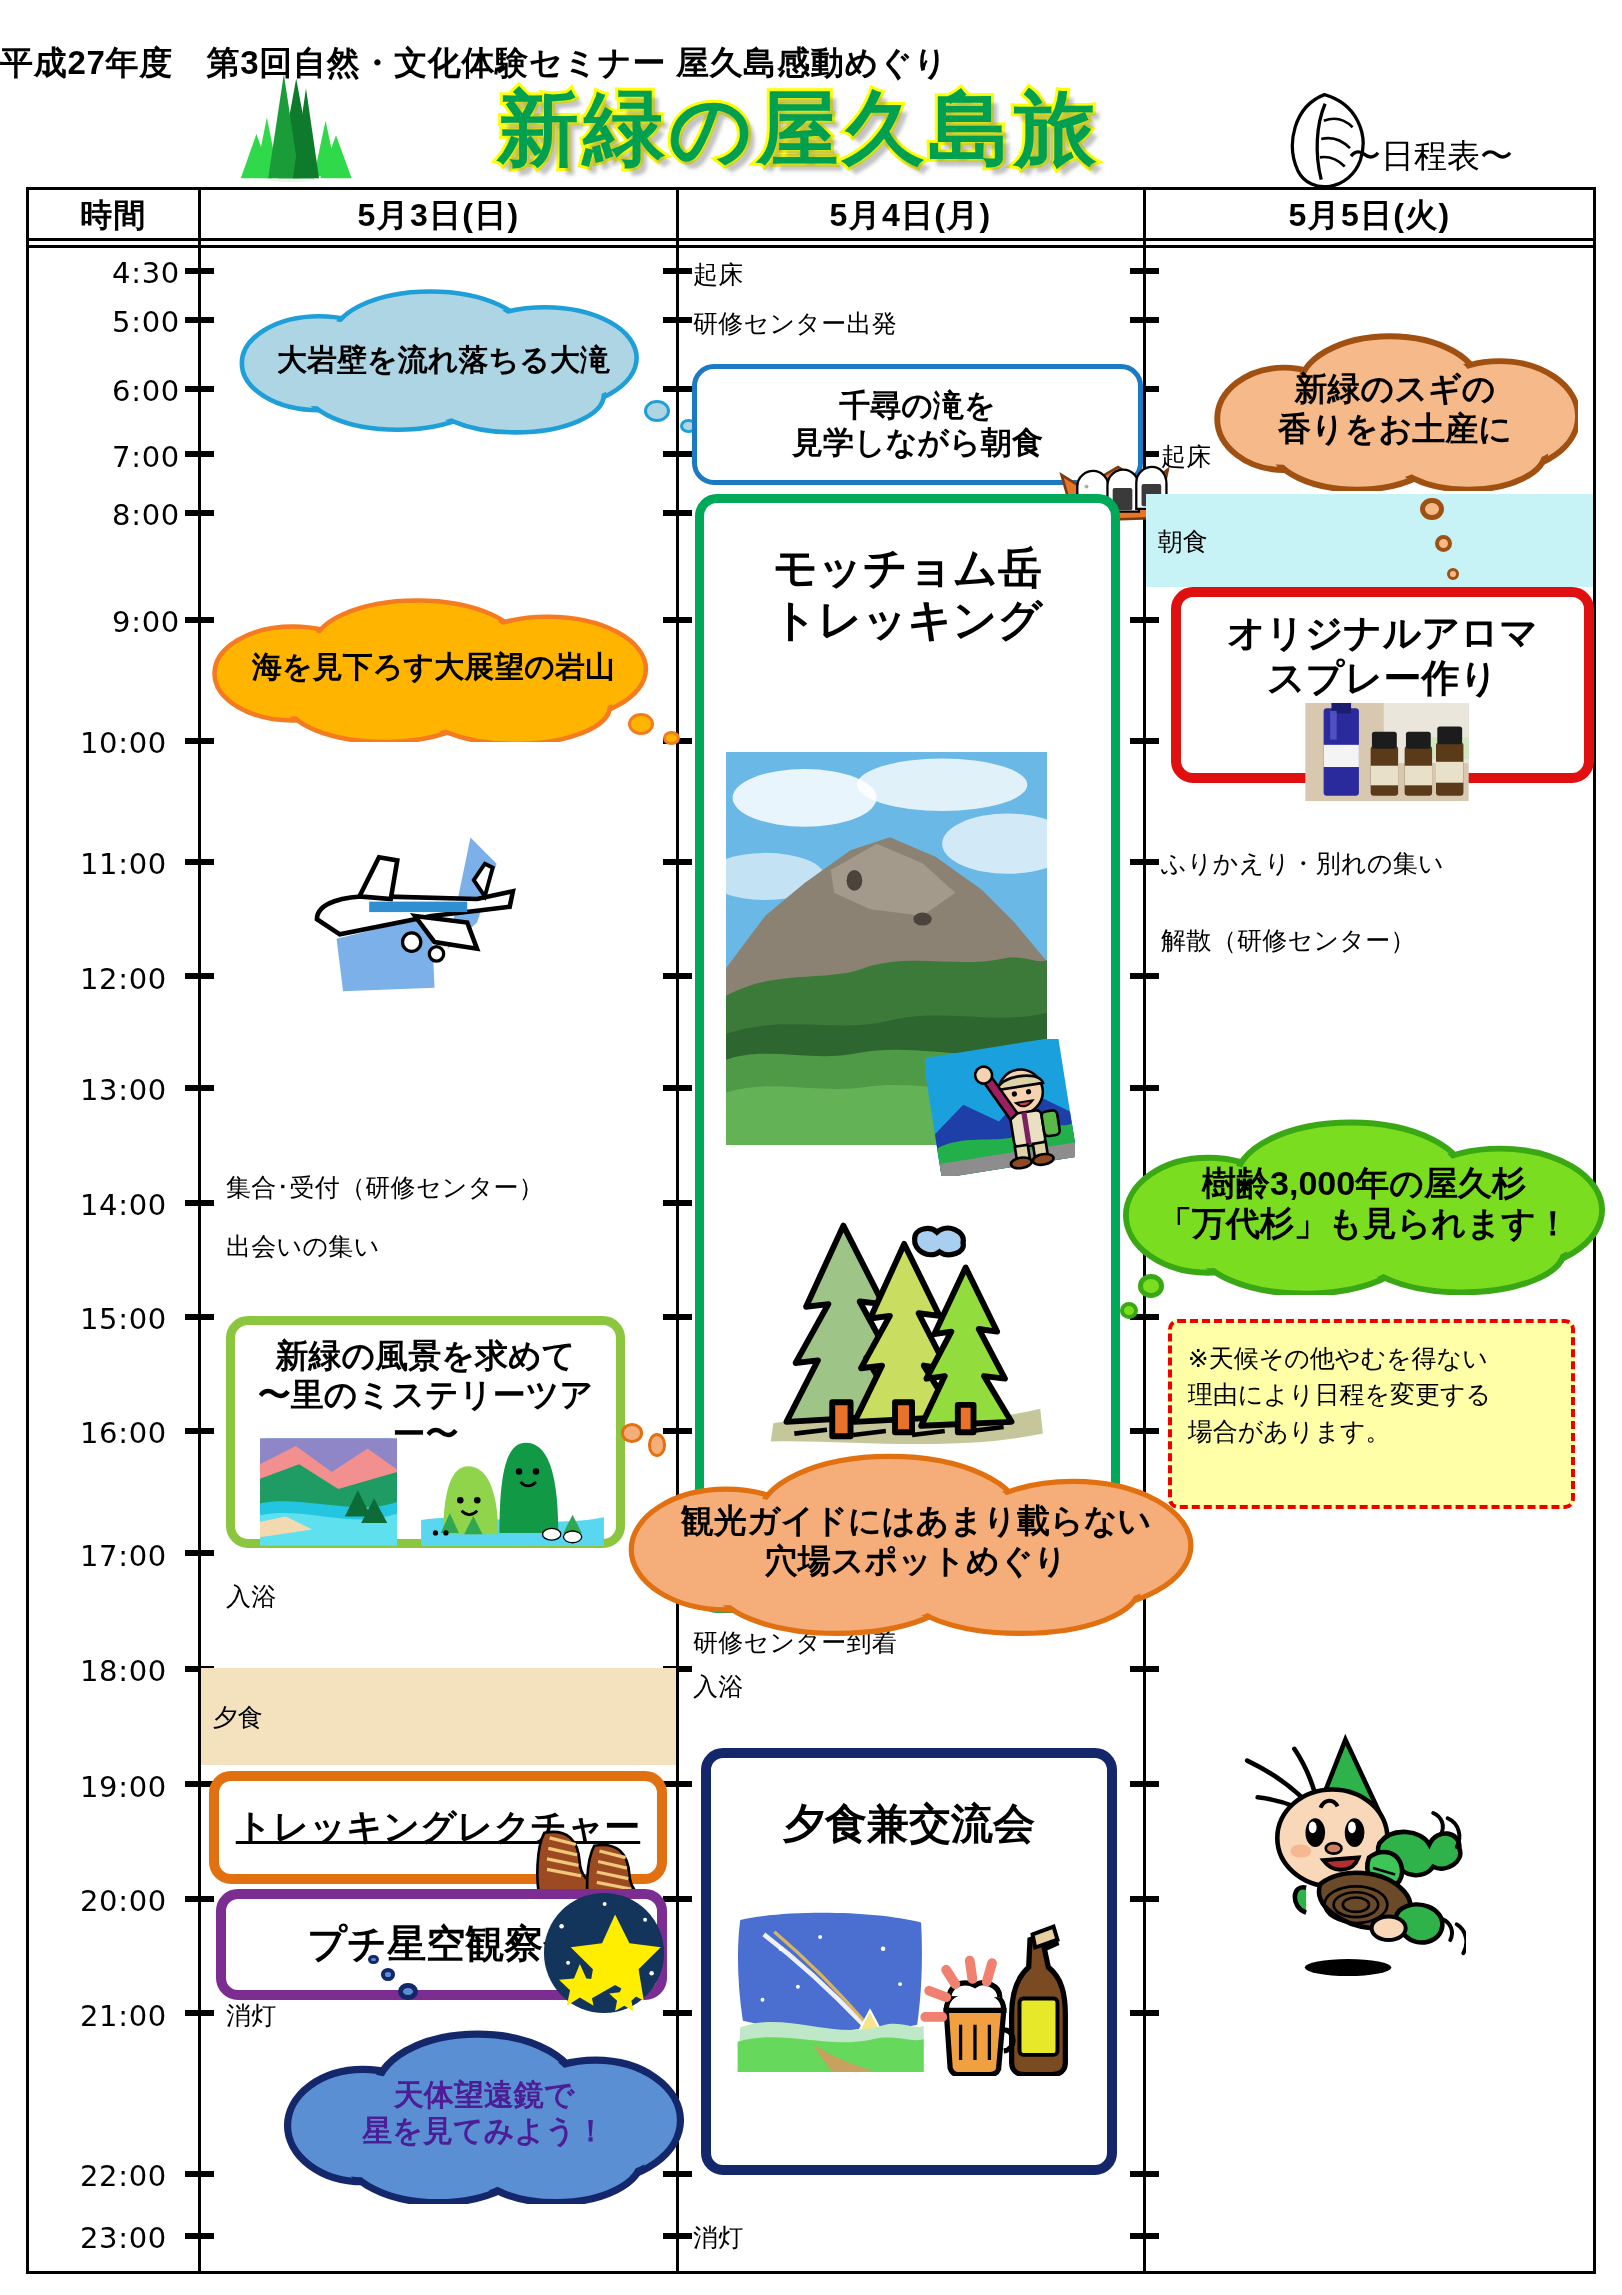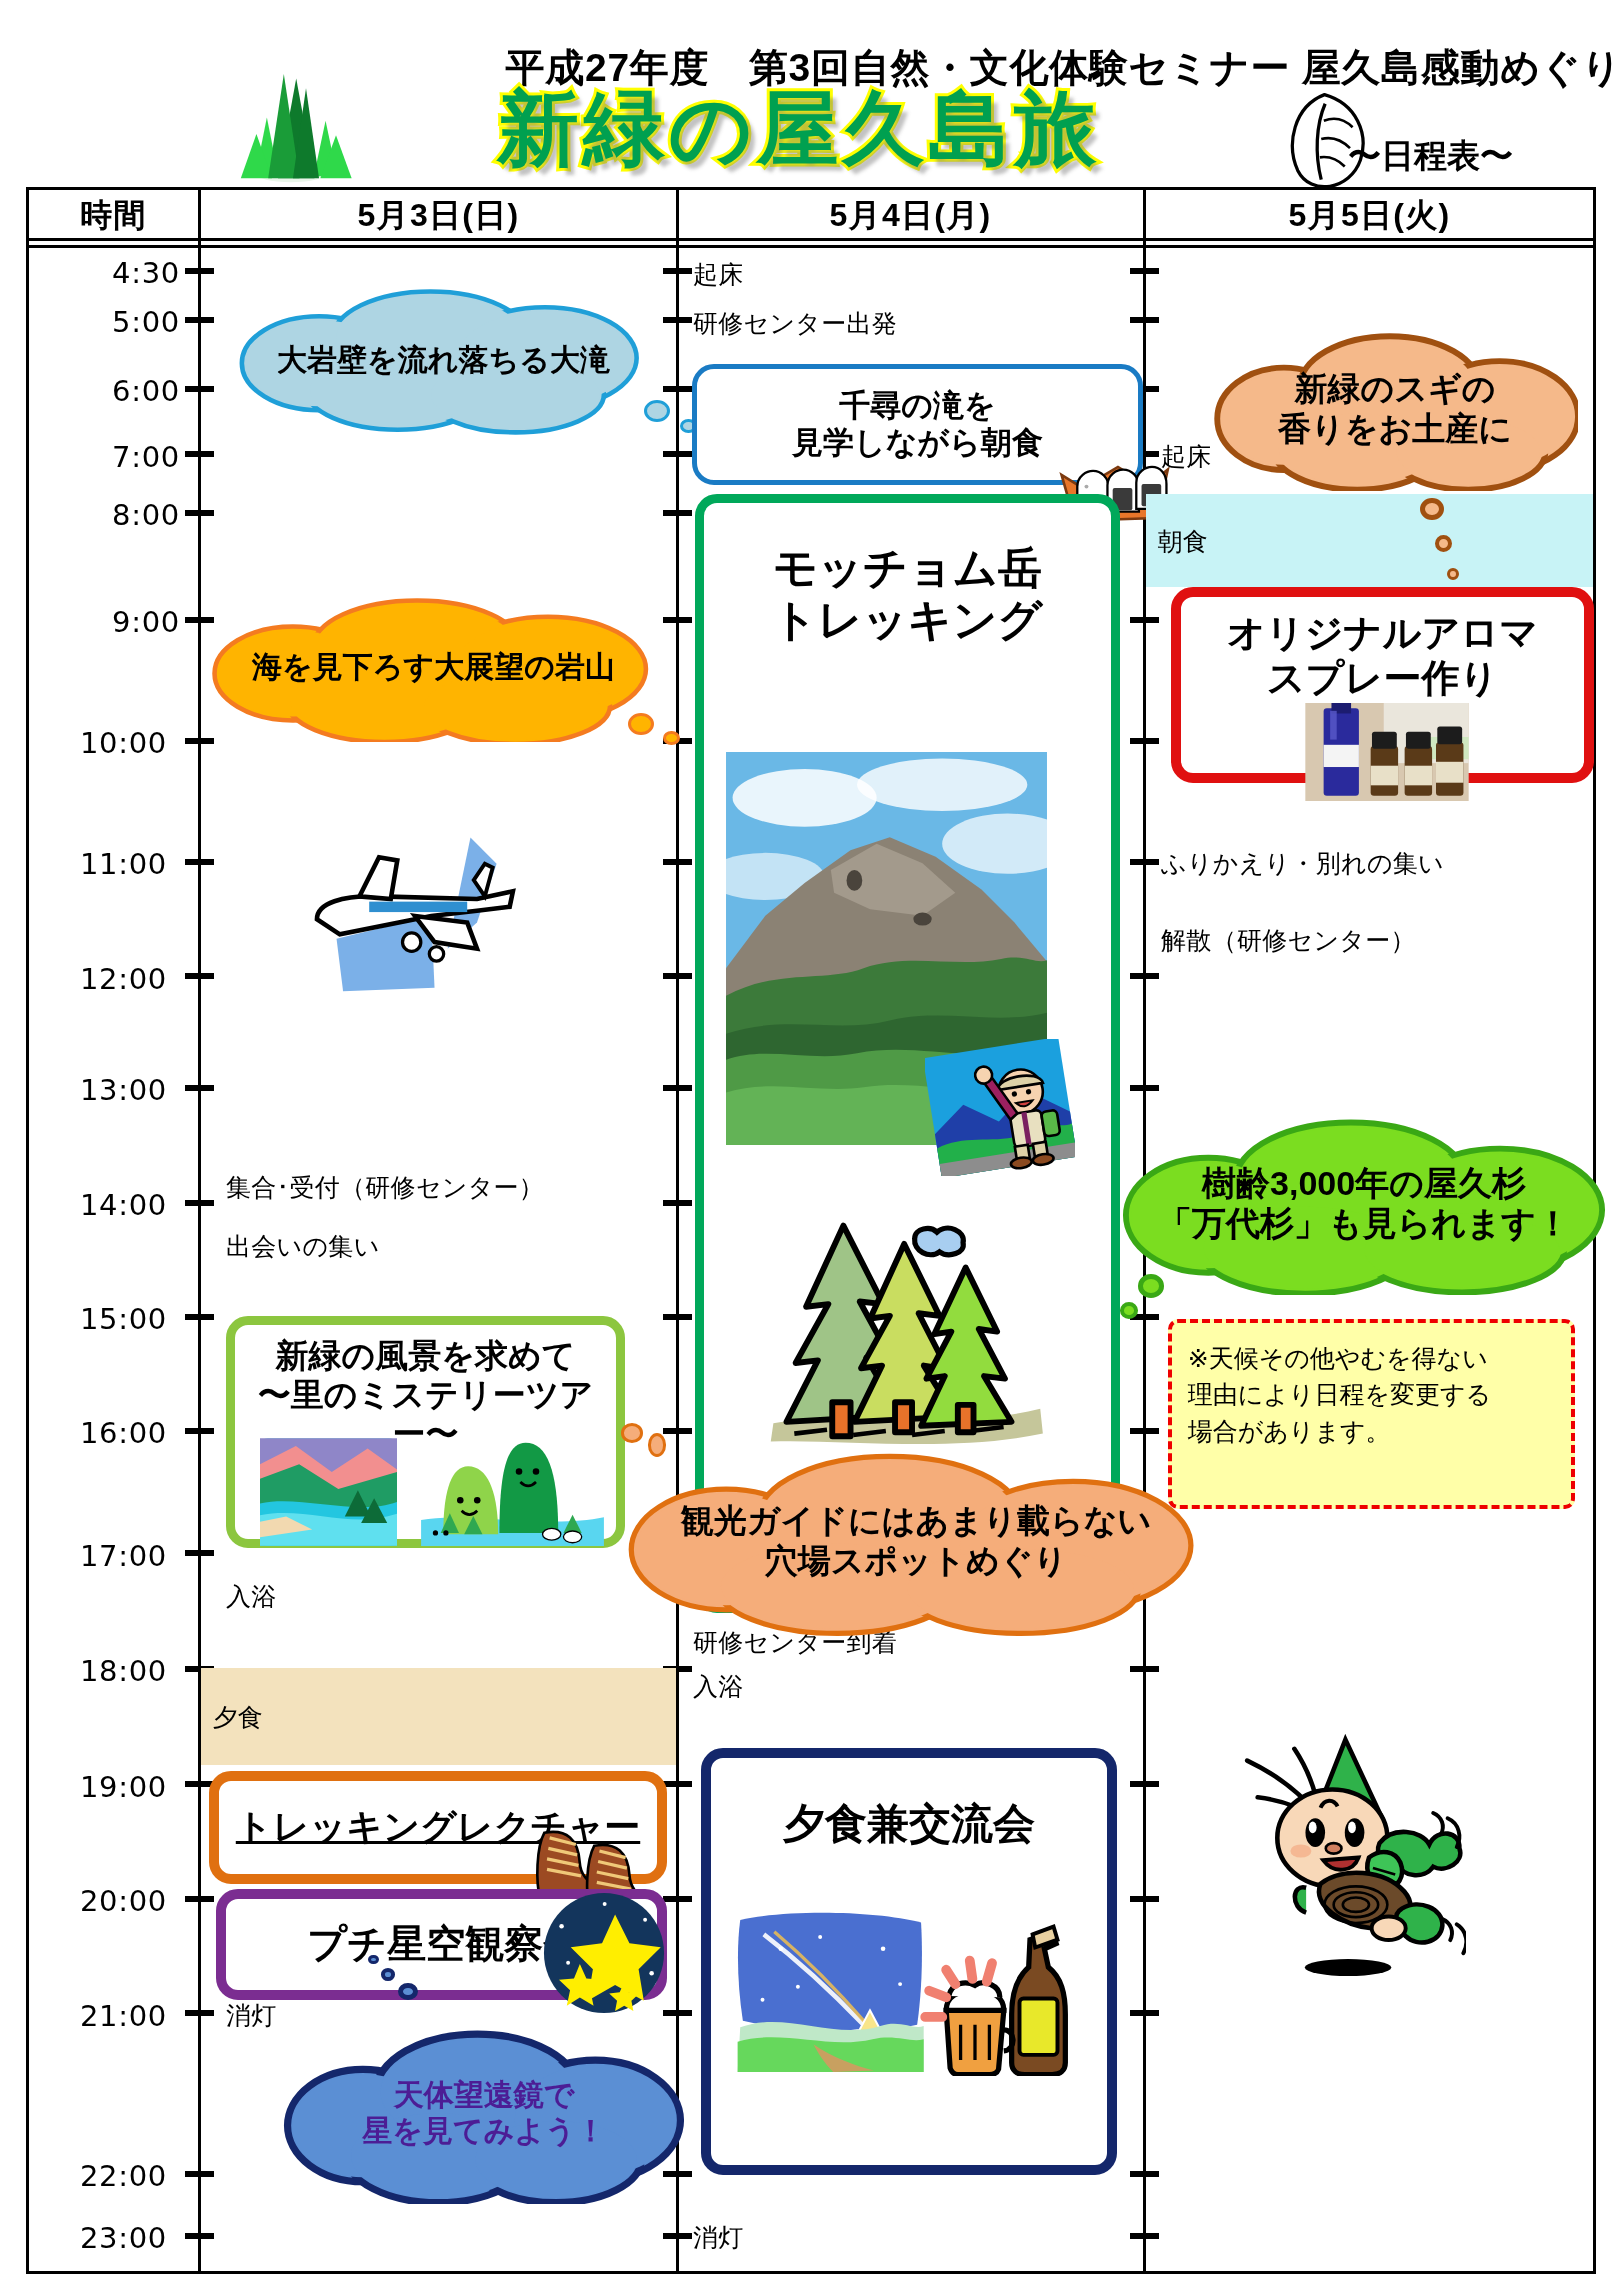--- a/index.html
+++ b/index.html
@@ -15,8 +15,8 @@
   #header { position: absolute; left: 0; top: 0; width: 1622px; height: 183px; }
   #seminar-title {
     position: absolute; left: 0; top: 41px; width: 1622px;
-    text-align: right;
-    font-size: 39px; font-weight: bold; color: #000;
+    text-align: left;
+    font-size: 33px; font-weight: bold; color: #000;
     letter-spacing: 0.7px;
   }
   #main-title {

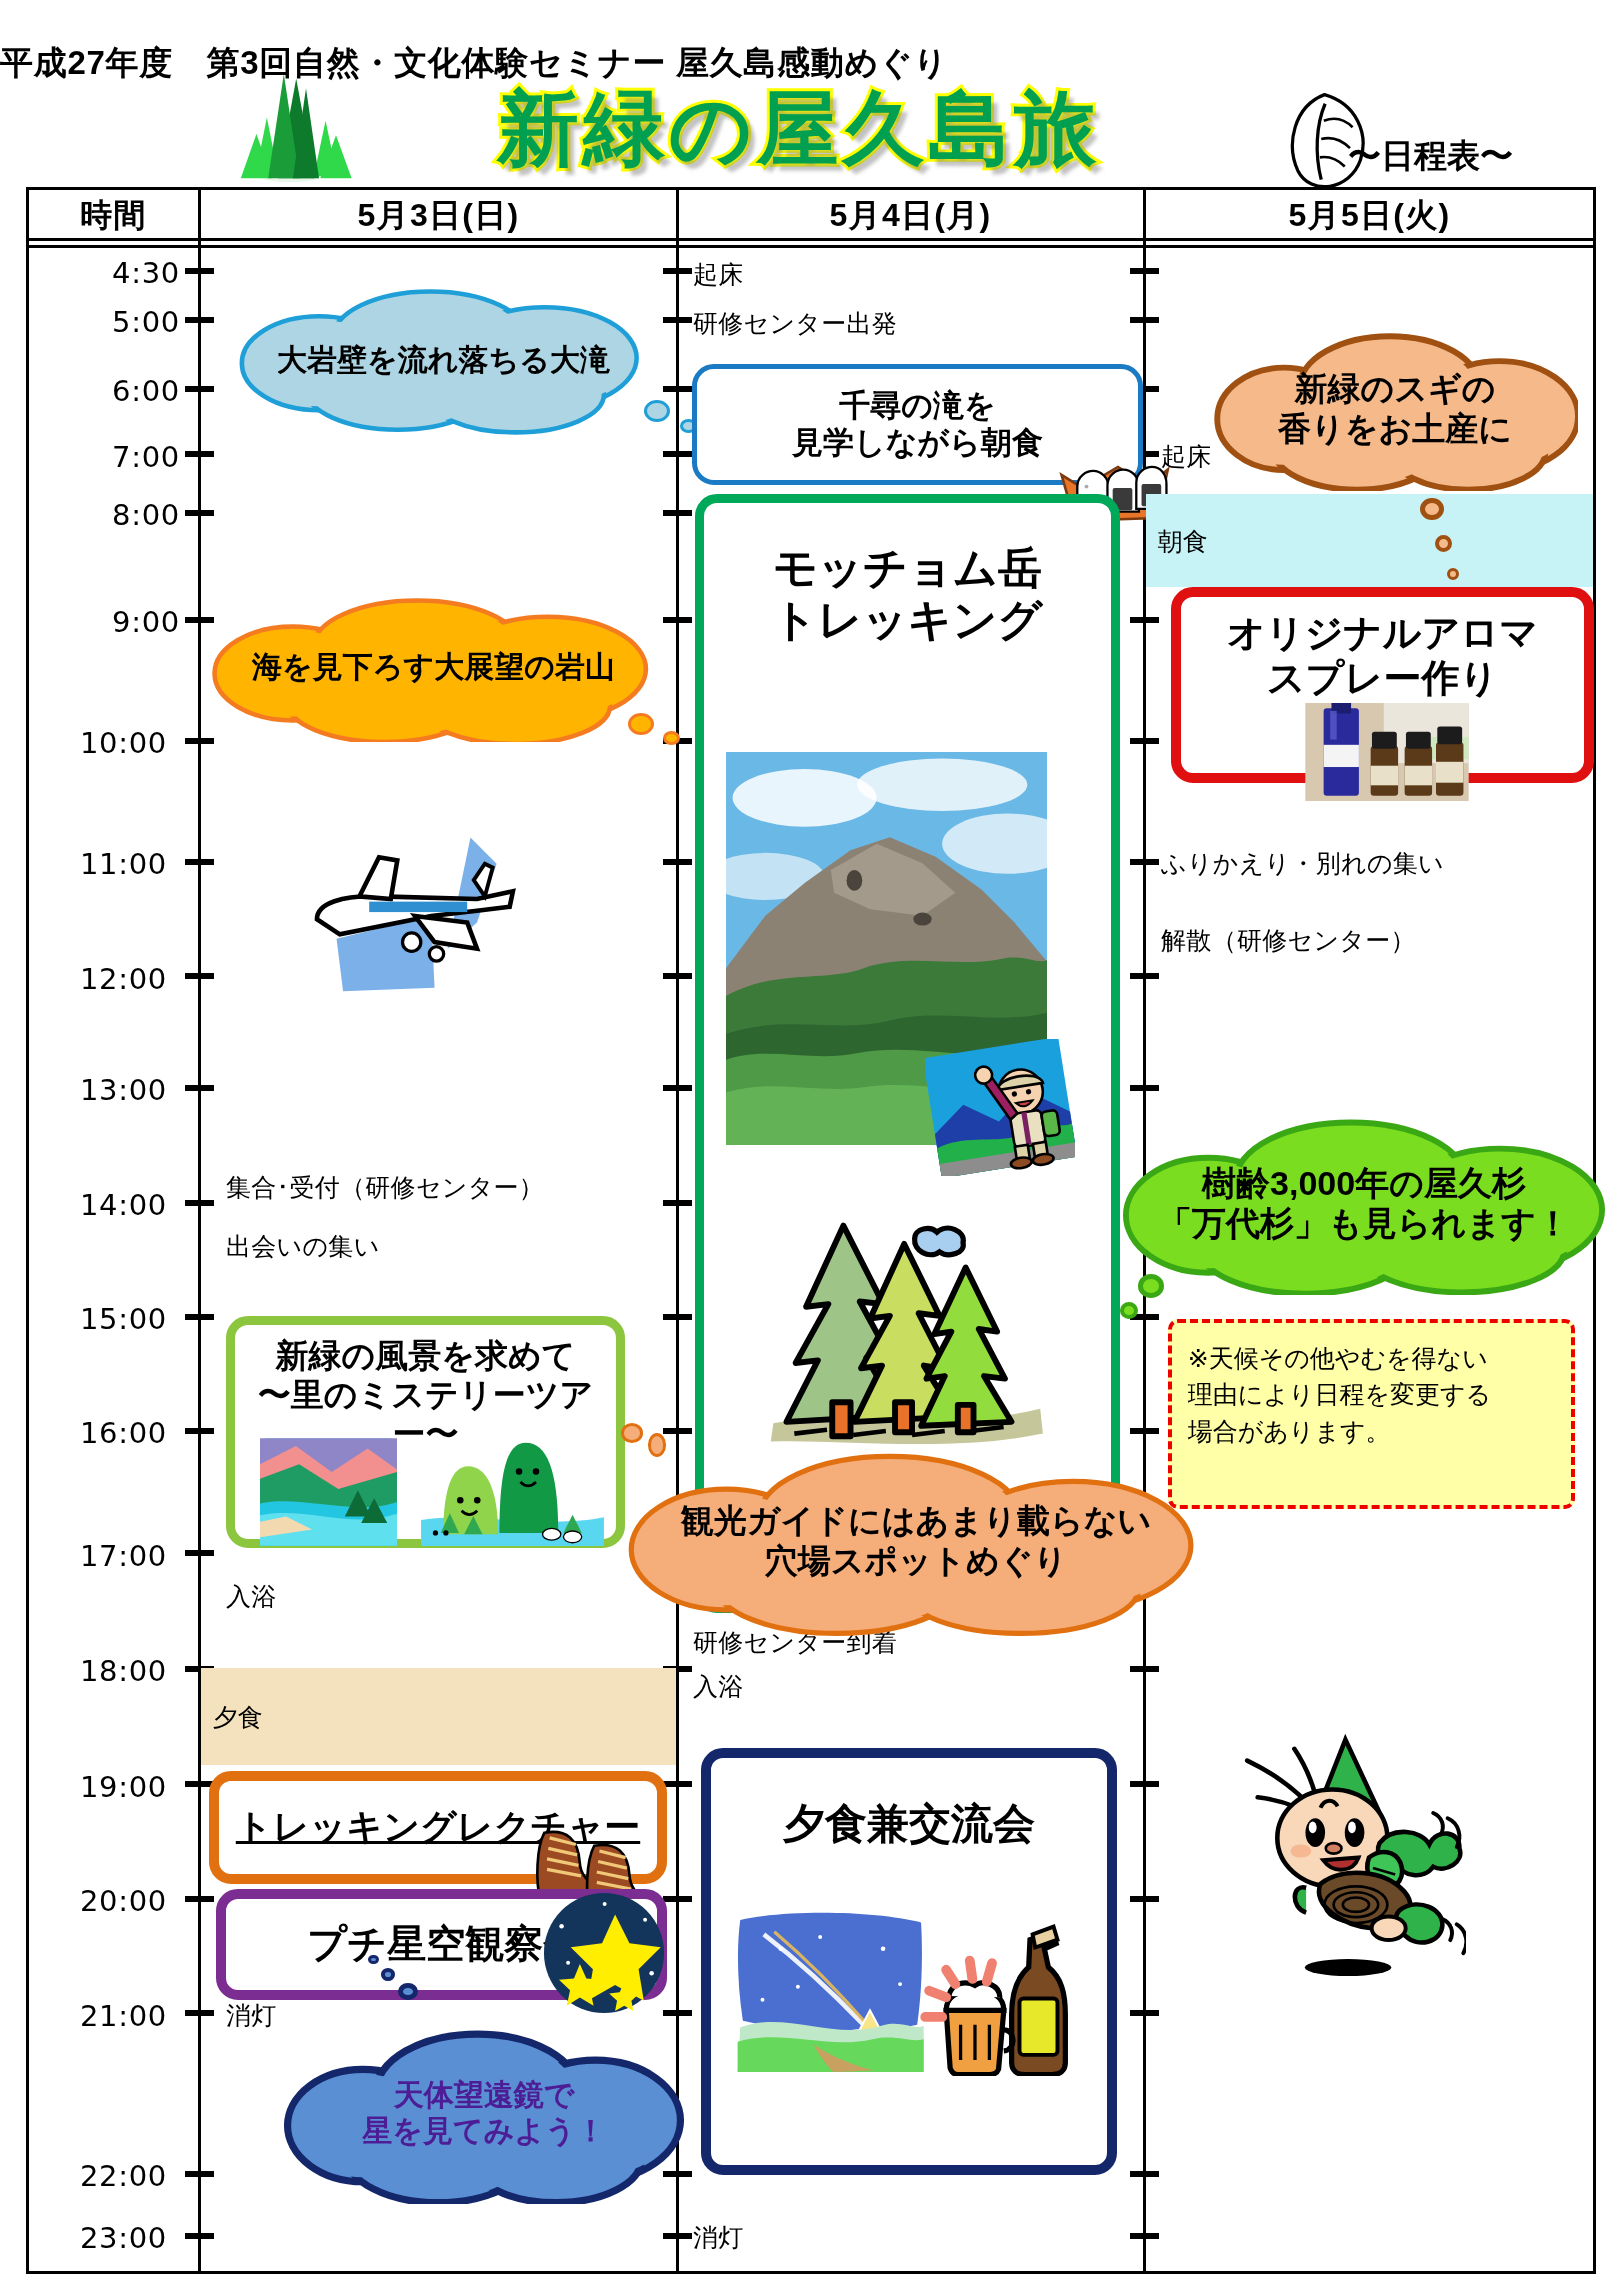--- a/index.html
+++ b/index.html
@@ -31,7 +31,7 @@
   }
   #subtitle {
     position: absolute; left: 1348px; top: 134px;
-    font-size: 33px; font-weight: bold; color: #000;
+    font-size: 33px; font-weight: normal; color: #000;
     white-space: nowrap;
   }
   #tree-logo { position: absolute; left: 216px; top: 62px; width: 150px; height: 121px; }

